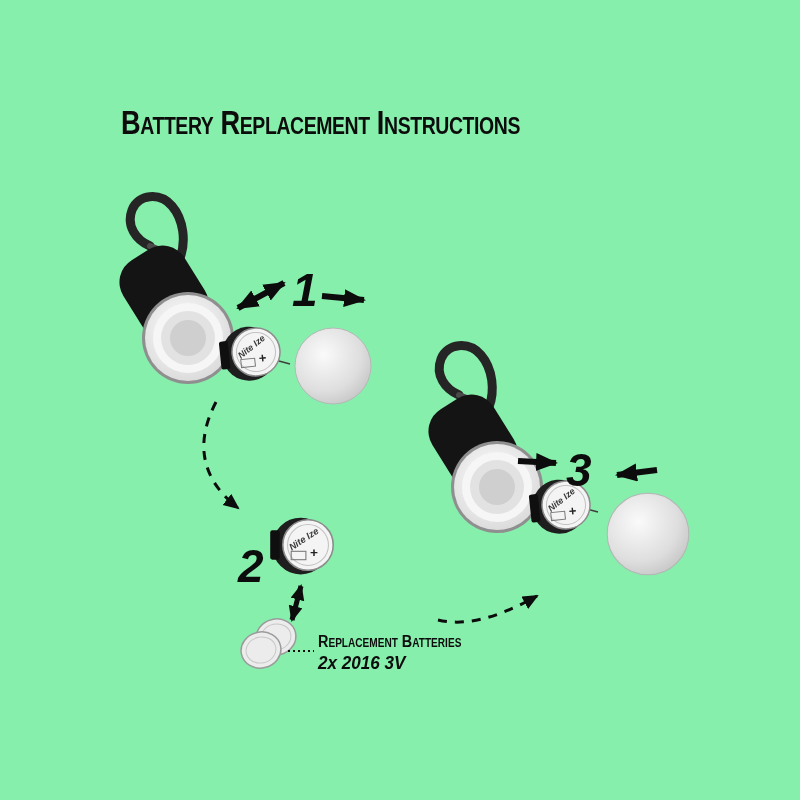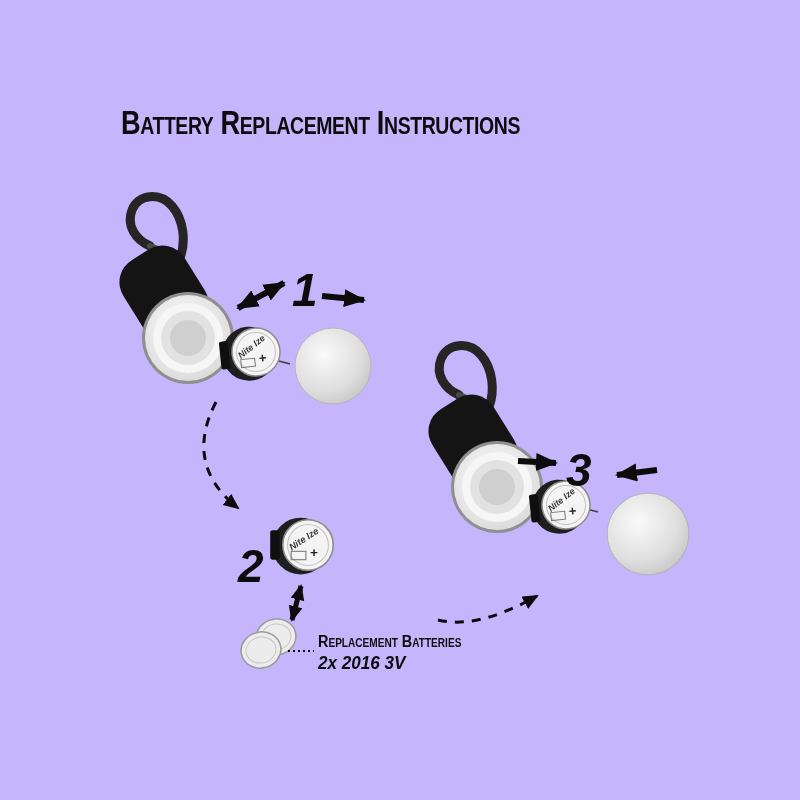--- a/index.html
+++ b/index.html
@@ -4,7 +4,7 @@
 <style>
   html,body{margin:0;padding:0;background:#ffffff;}
   body{width:800px;height:800px;font-family:"Liberation Sans",sans-serif;}
-  .canvas{position:relative;width:800px;height:800px;background:#c4b5fd;overflow:hidden;}
+  .canvas{position:relative;width:800px;height:800px;background:#86efac;overflow:hidden;}
   svg{display:block;}
   svg text{font-family:"Liberation Sans",sans-serif;}
   .title-text{font-size:34px;font-weight:bold;font-variant:small-caps;fill:#0c0c0c;letter-spacing:-0.5px;}

